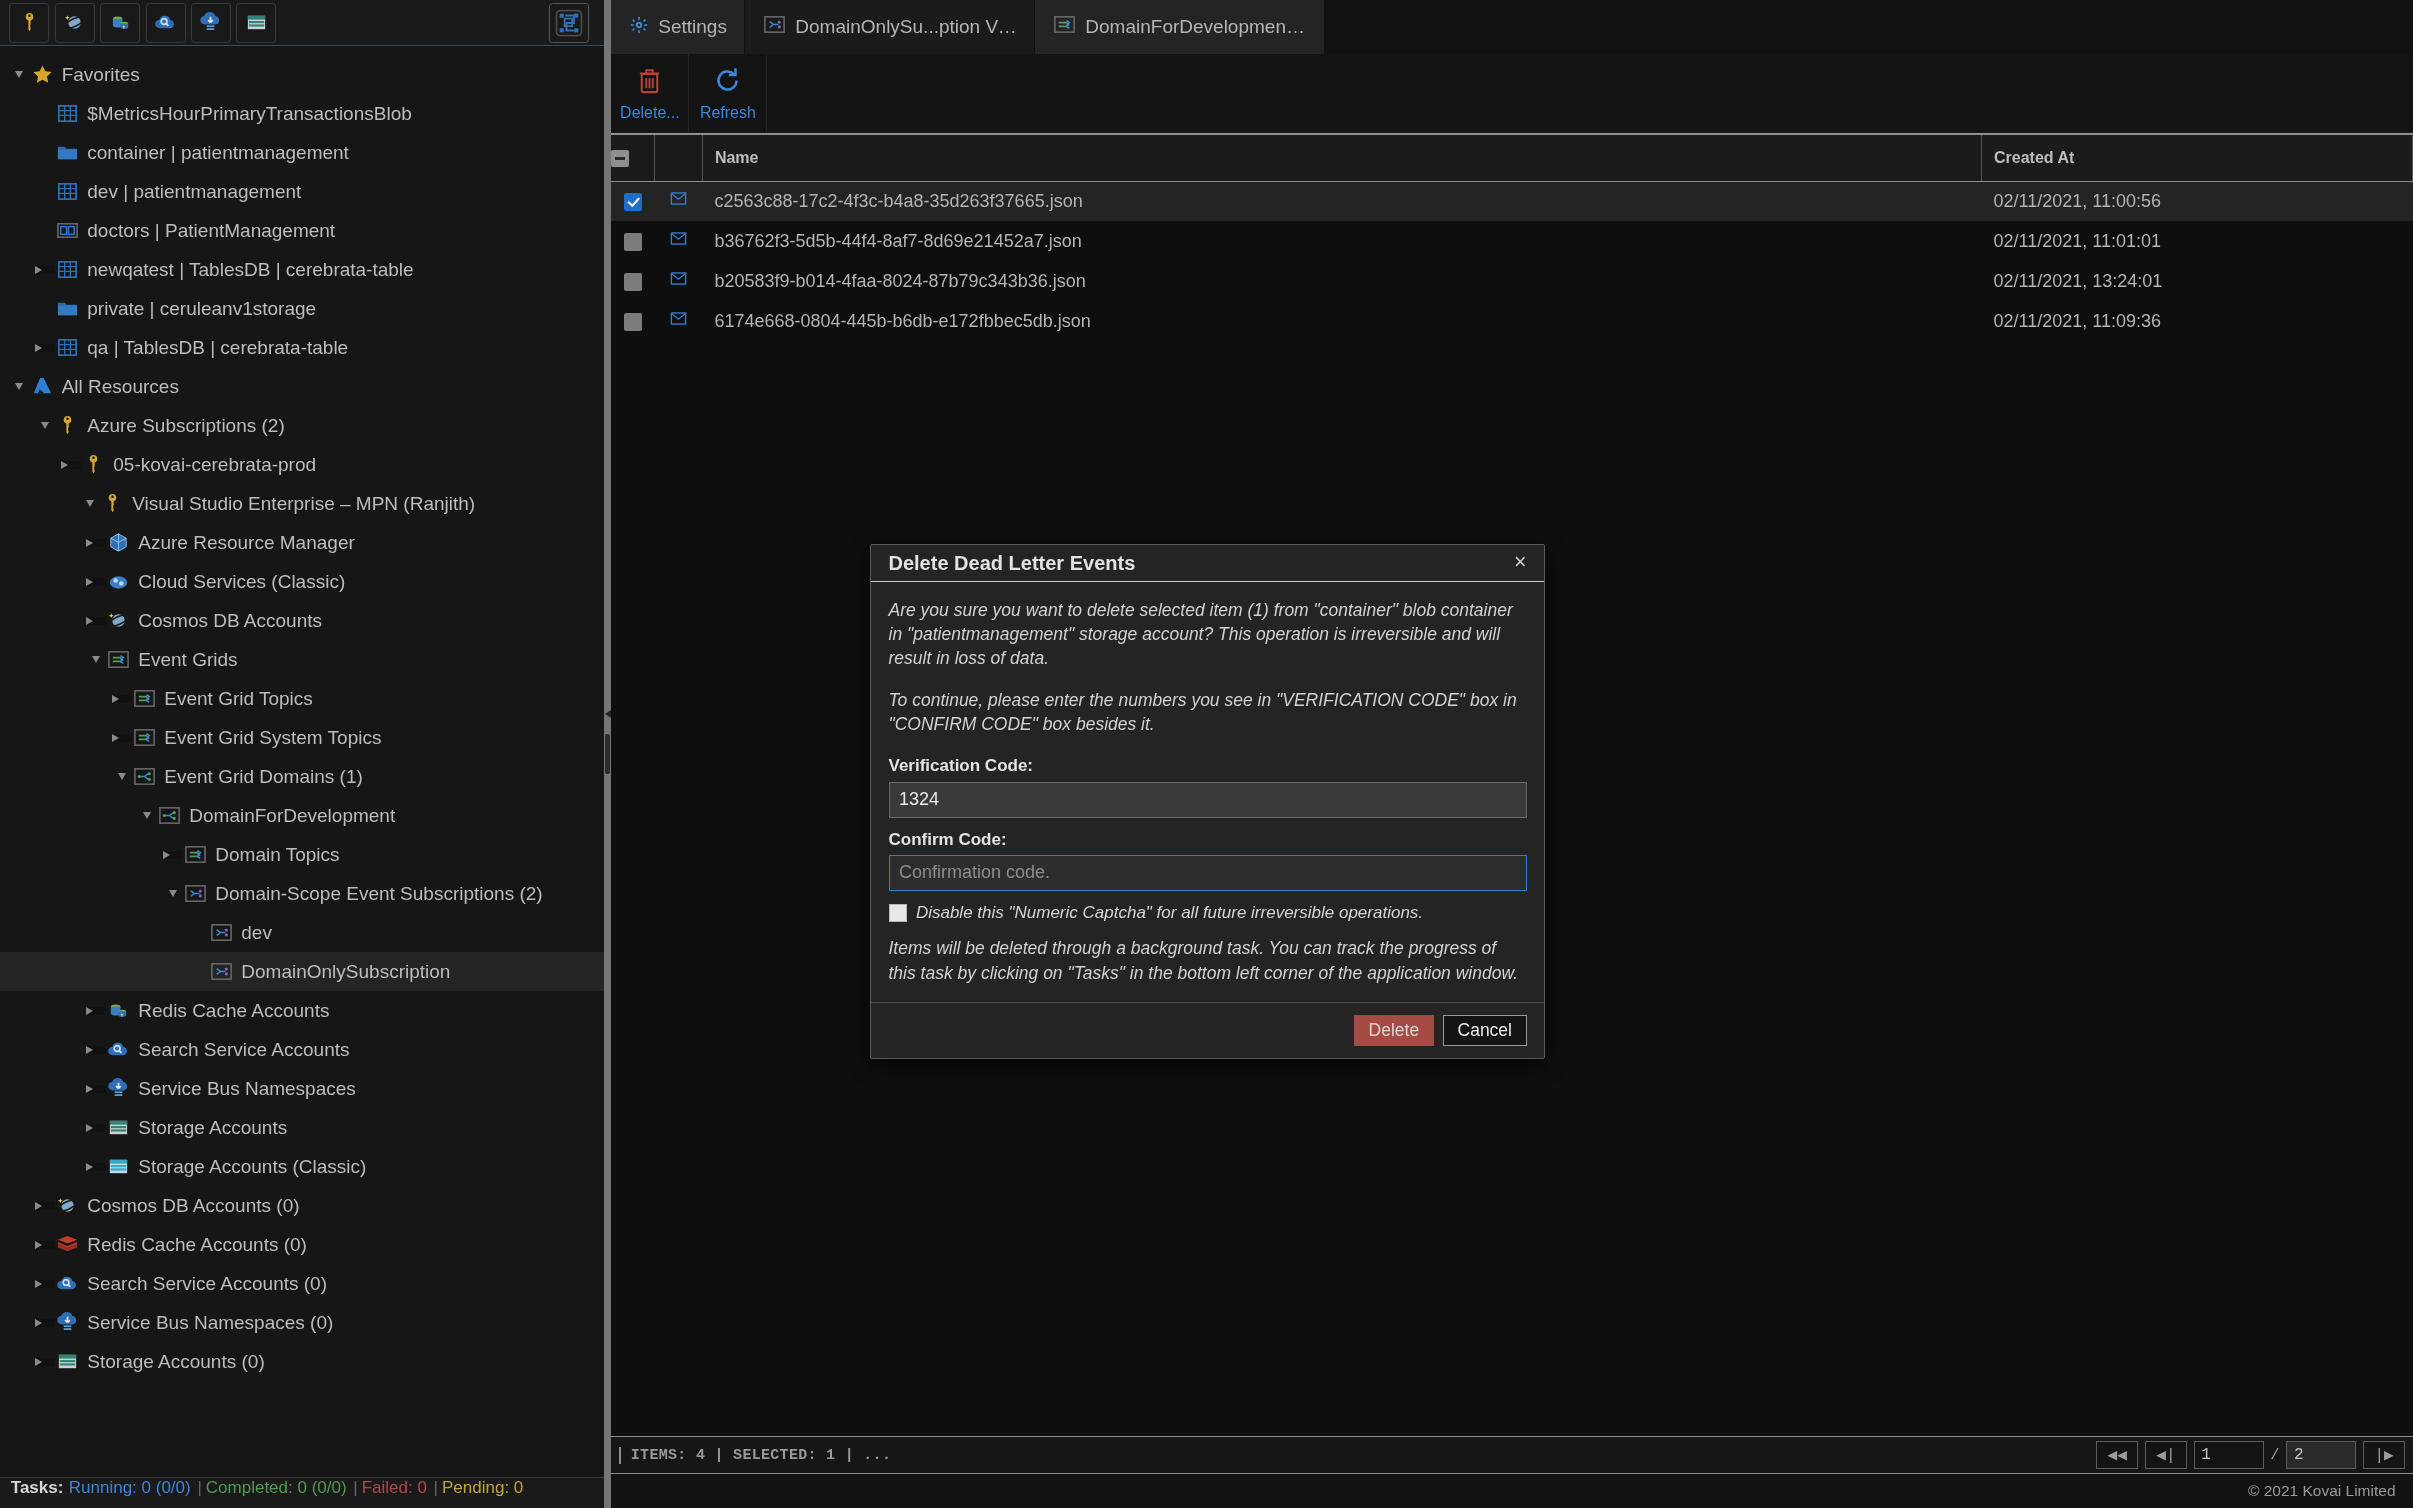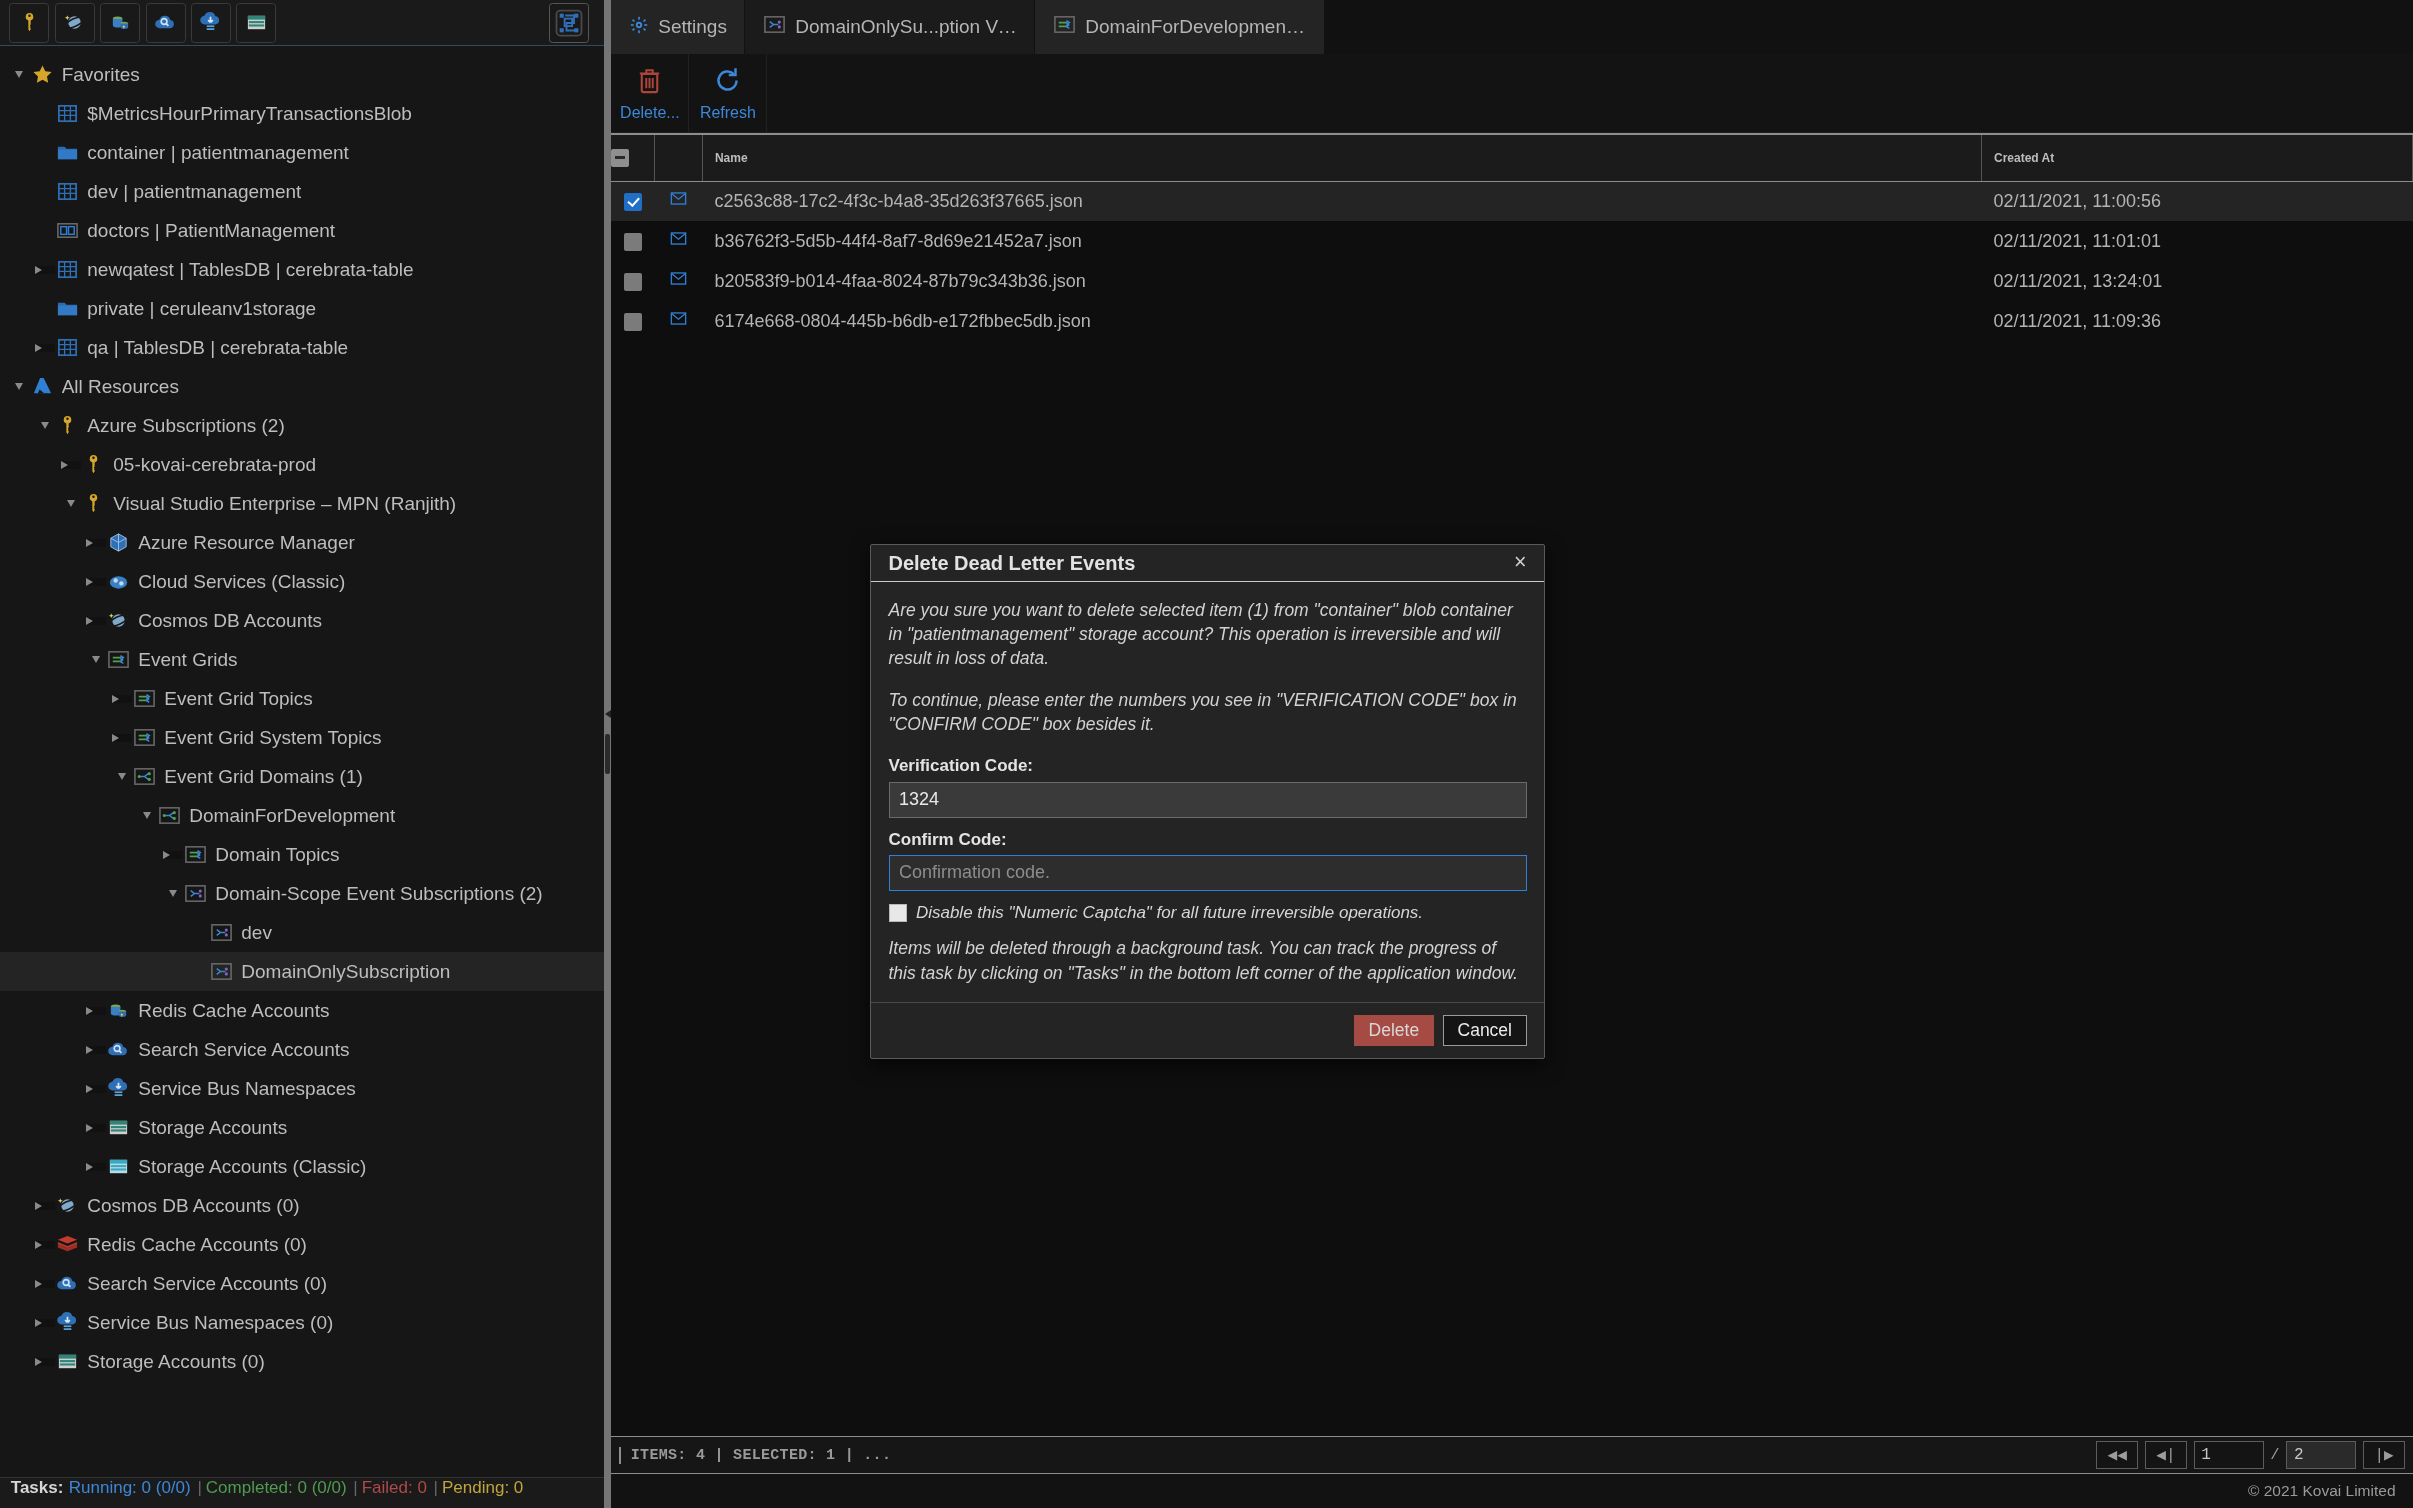--- a/index.html
+++ b/index.html
@@ -79,7 +79,7 @@
   .grid-wrap{flex:1;display:flex;flex-direction:column;min-height:0;background:#0e0e0e;border-top:2px solid #8d8d8d;}
   table.grid{width:100%;border-collapse:collapse;table-layout:fixed;}
   table.grid th{
-    background:#1b1b1b;color:#bdbdbd;font-size:12px;font-weight:bold;text-align:left;
+    background:#1b1b1b;color:#bdbdbd;font-size:16px;font-weight:bold;text-align:left;
     height:46px;padding:0 12px;border-right:0.7px solid #555;border-bottom:1.3px solid #8d8d8d;
     box-sizing:border-box;
   }

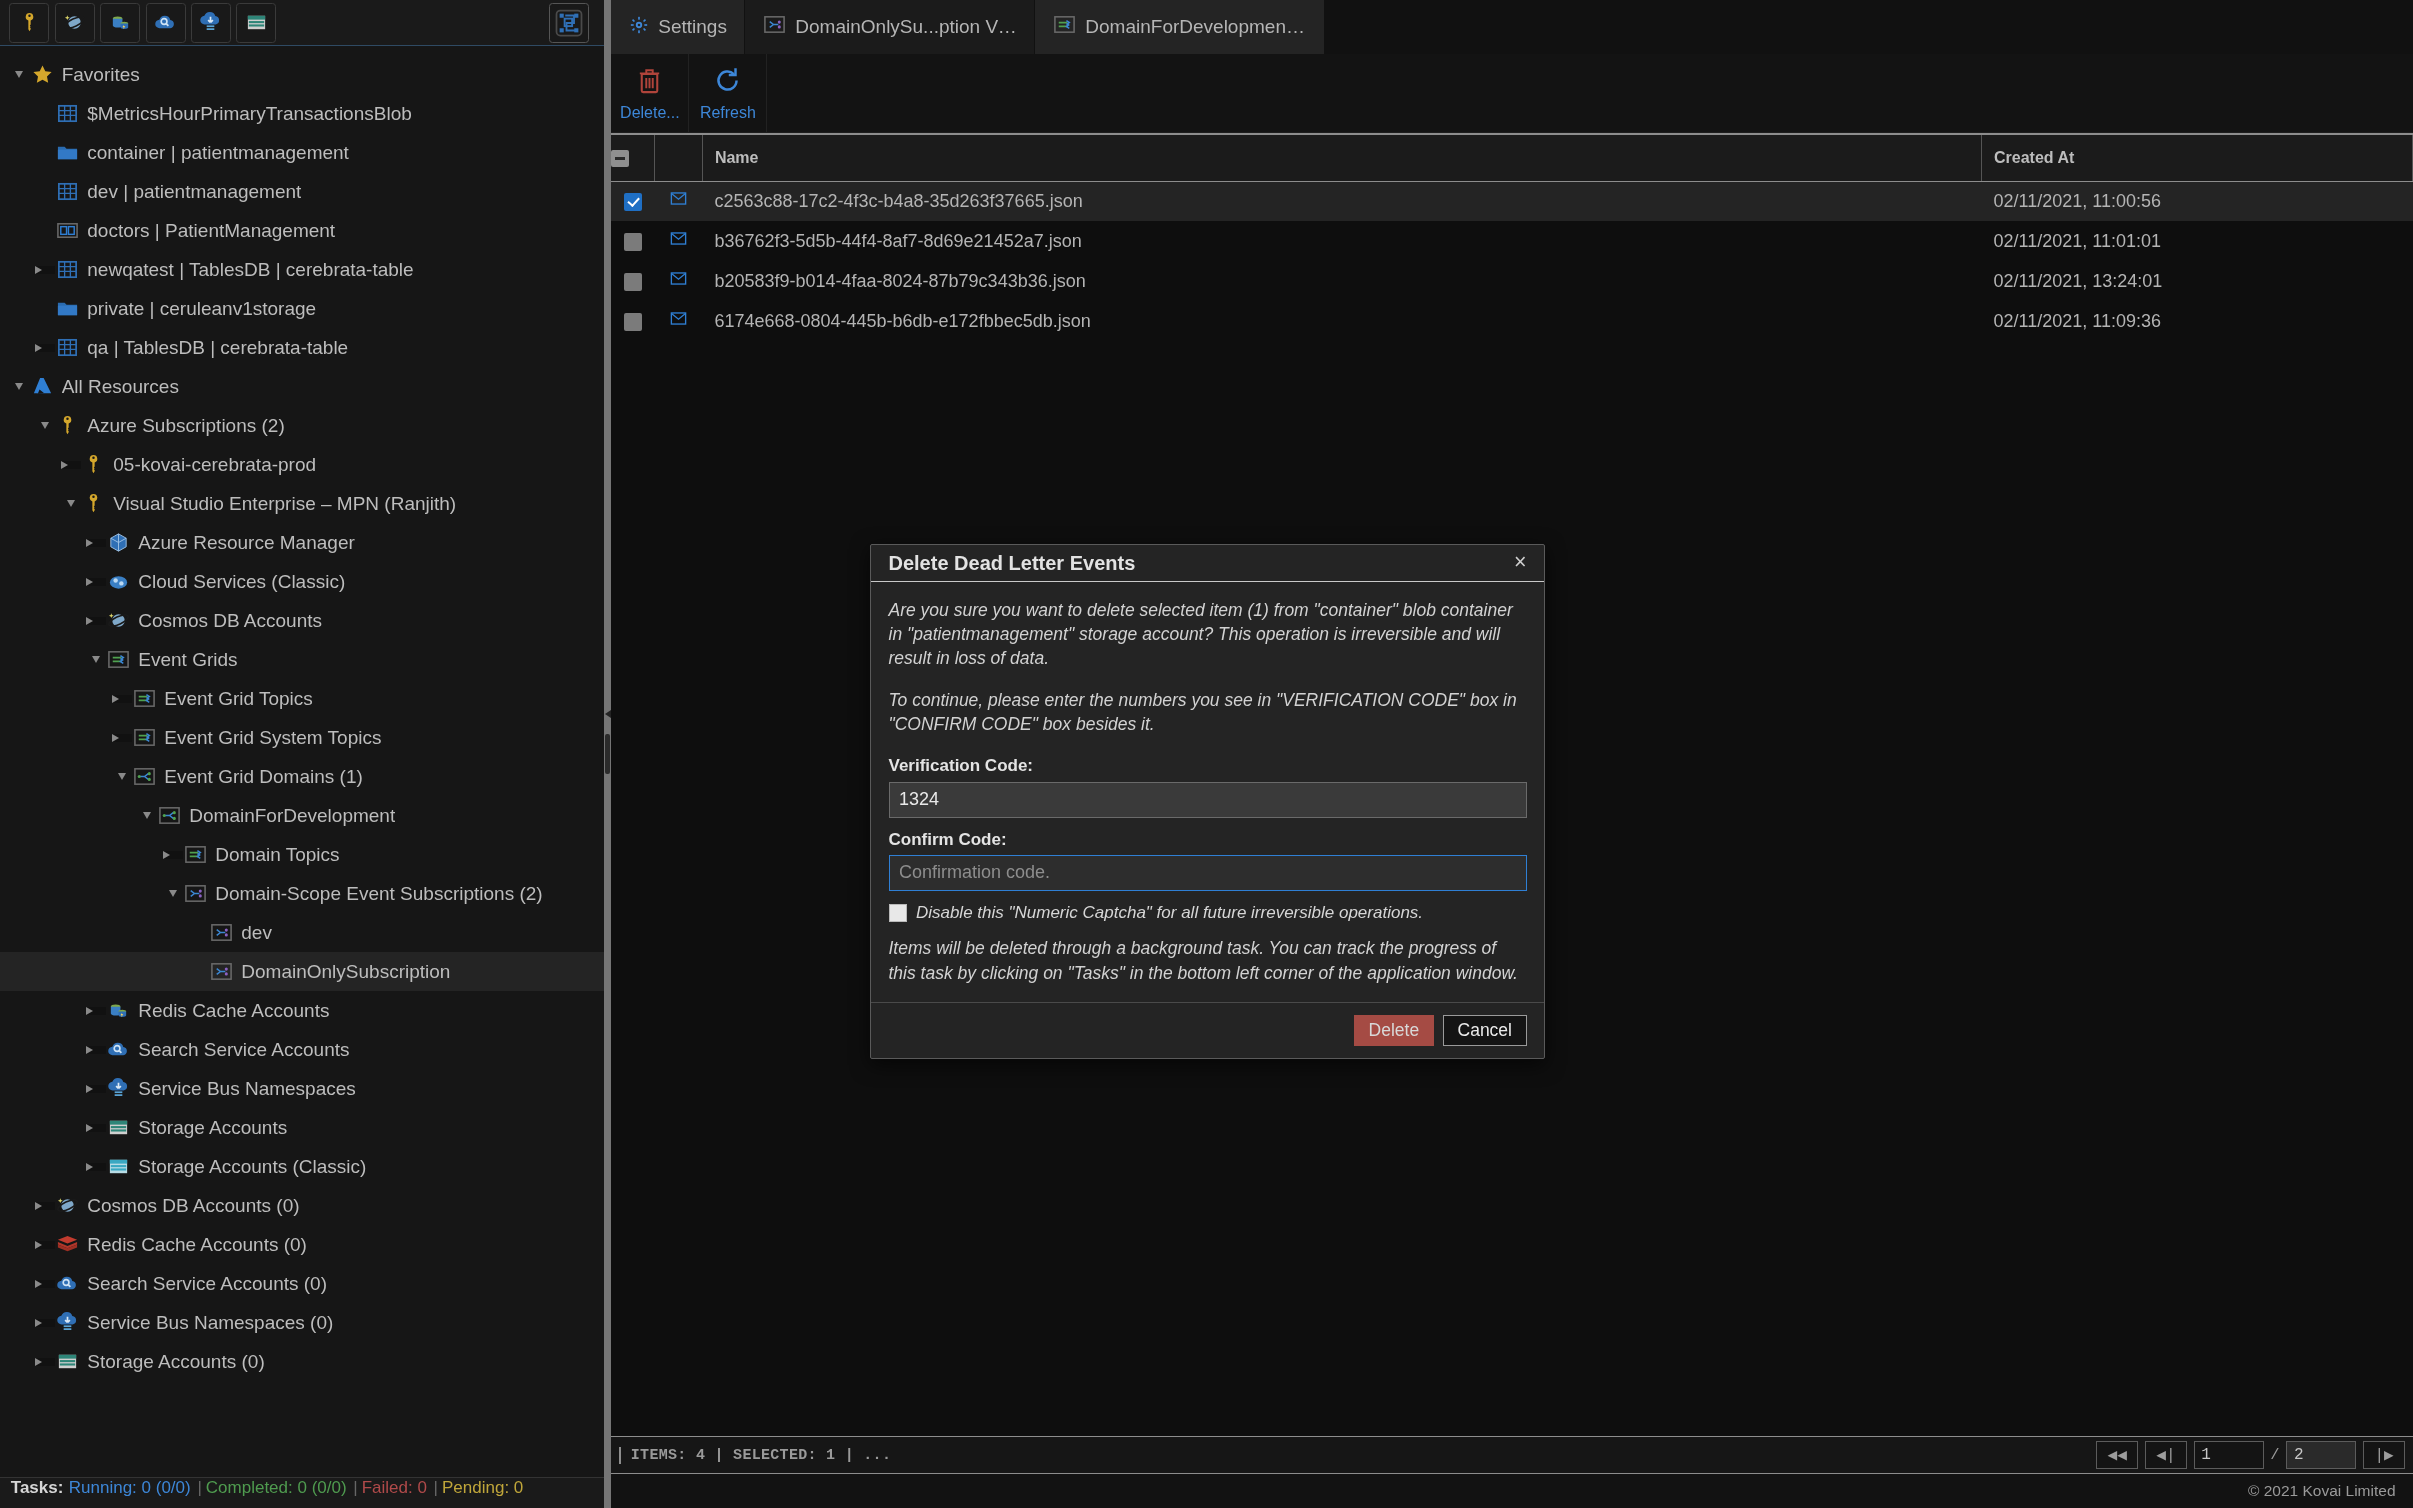--- a/index.html
+++ b/index.html
@@ -348,7 +348,7 @@
             </span>
             <span class="nlabel">05-kovai-cerebrata-prod</span>
           </div>
-          <div class="node" style="padding-left:61px">
+          <div class="node" style="padding-left:80px">
             <span class="twisty">
               <i class="tw down"></i>
             </span>

